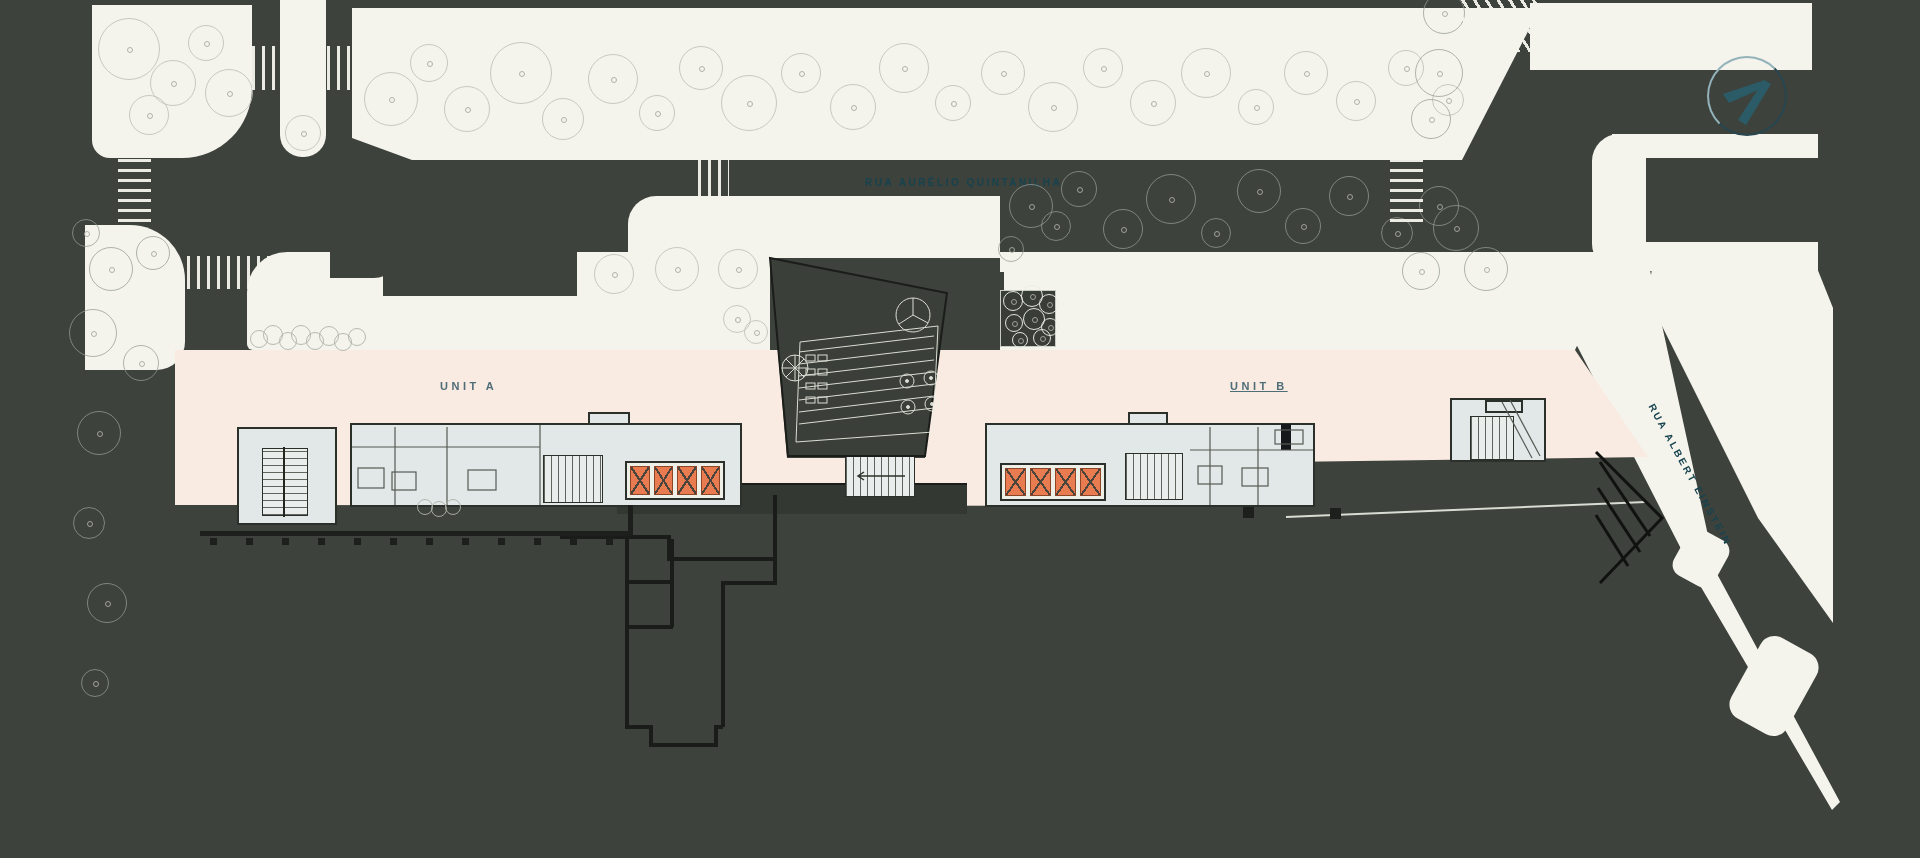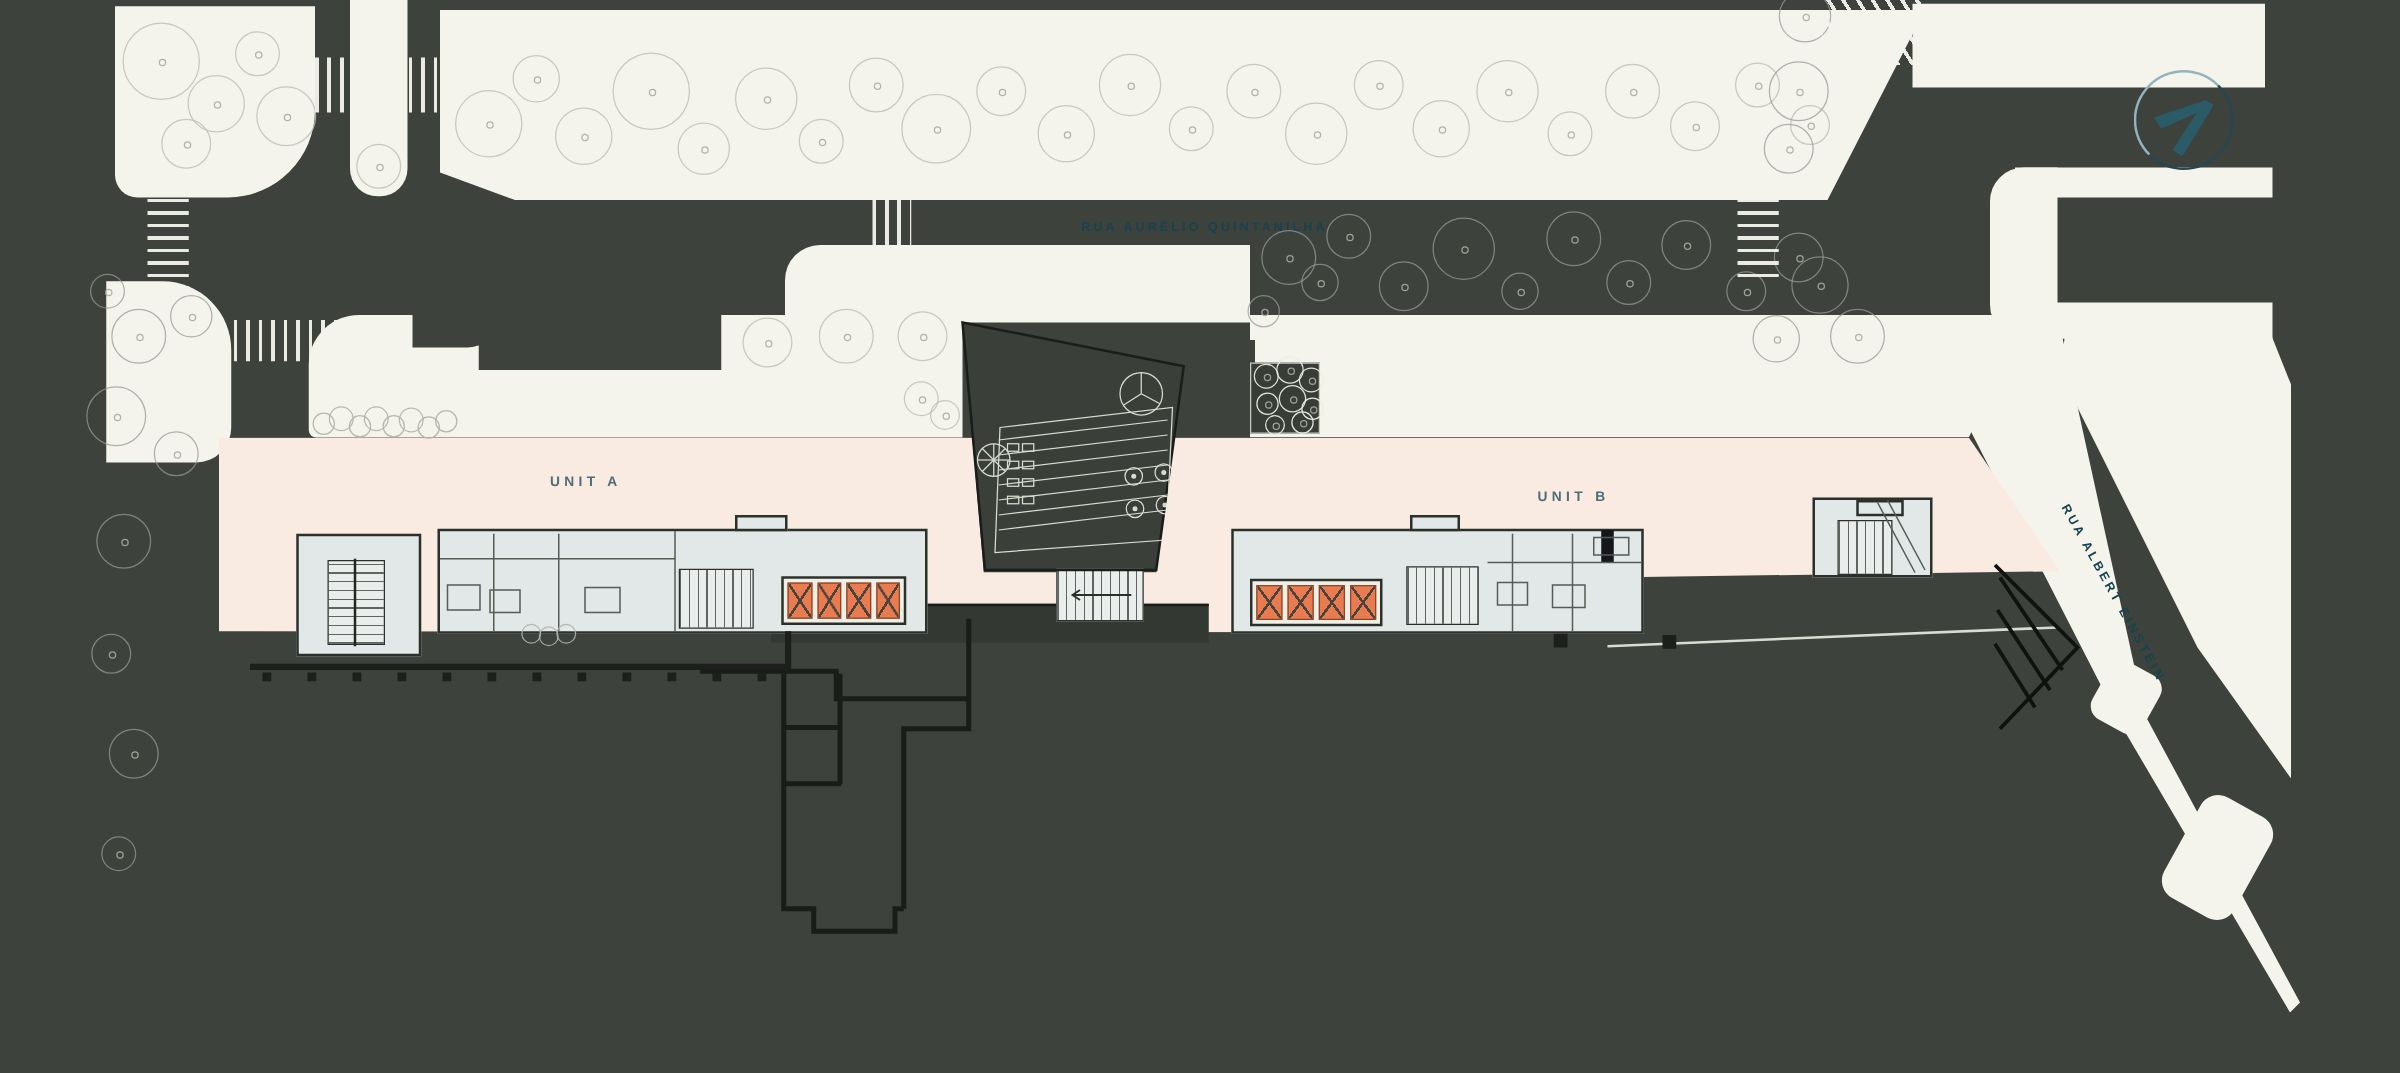--- a/index.html
+++ b/index.html
@@ -217,7 +217,7 @@
   <div class="street-label" style="left:865px;top:177px;">RUA AURÉLIO QUINTANILHA</div>
   <div class="street-label" style="left:1656px;top:402px;transform:rotate(61deg);transform-origin:0 0;">RUA ALBERT EINSTEIN</div>
   <div class="unit-label" style="left:440px;top:380px;">UNIT A</div>
-  <div class="unit-label" style="left:1230px;top:392px;">UNIT B</div>
+  <div class="unit-label" style="left:1230px;top:380px;text-decoration:underline;">UNIT B</div>
 
 <div class="tree light" style="left: 98px; top: 18px; width: 60px; height: 60px;">
       <div class="dot"></div>

